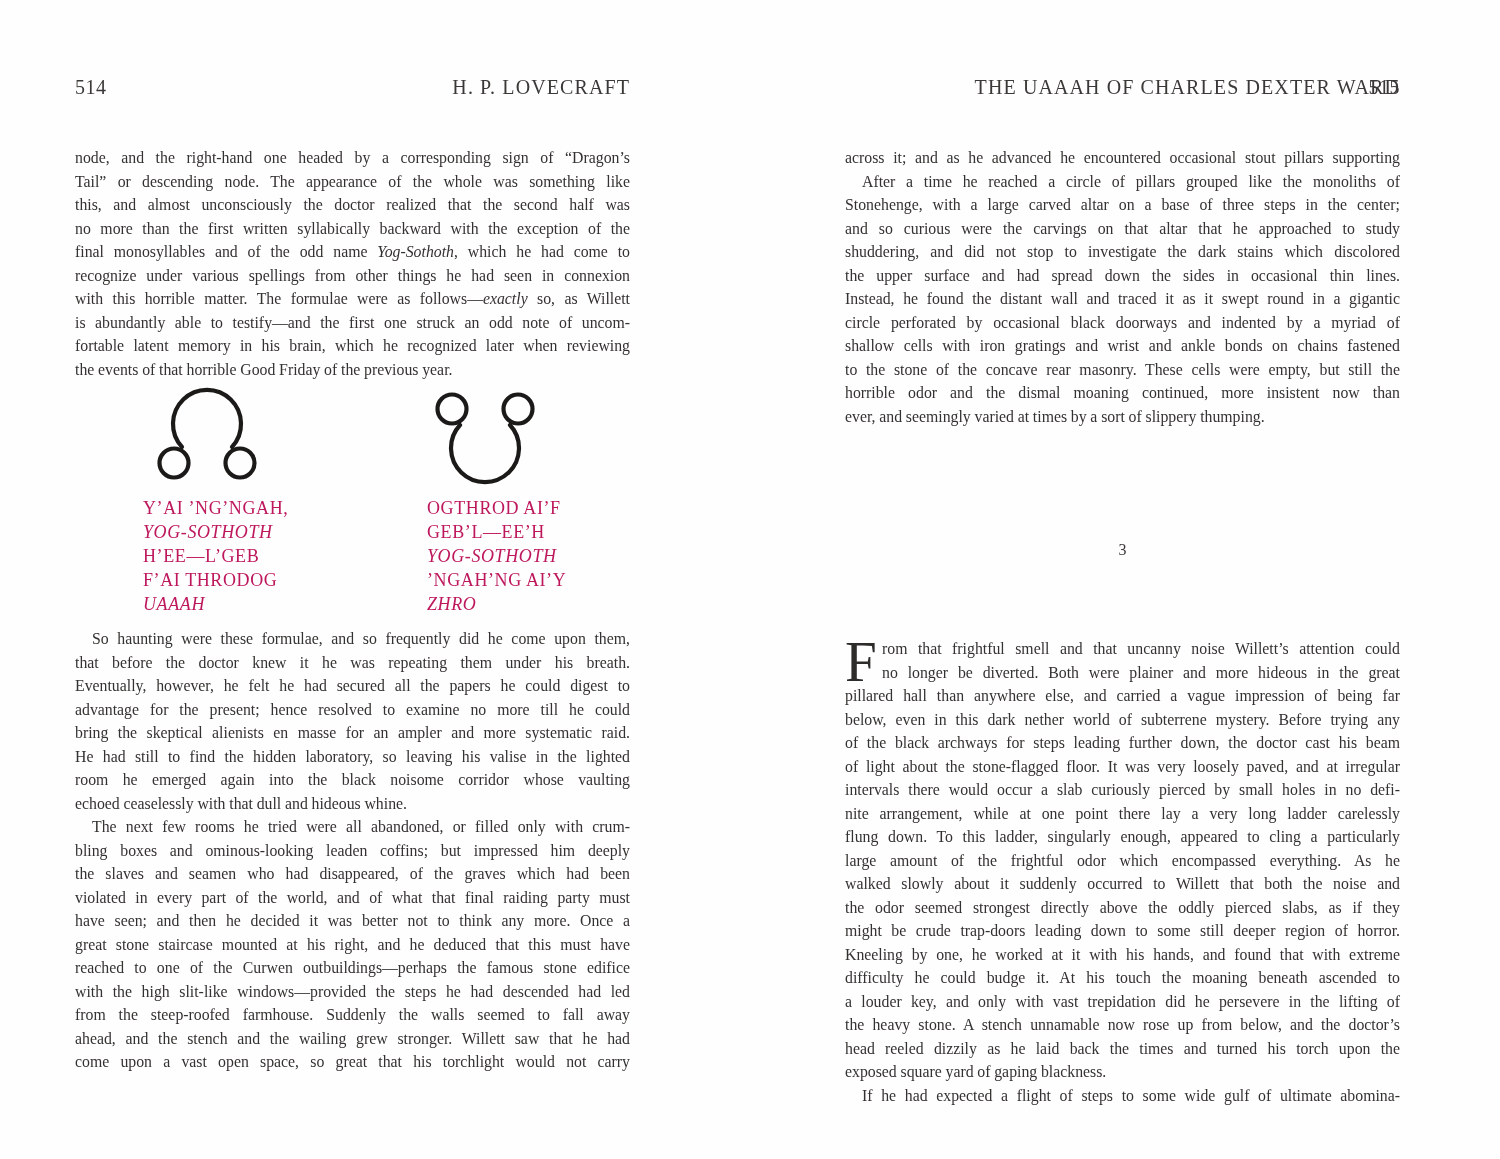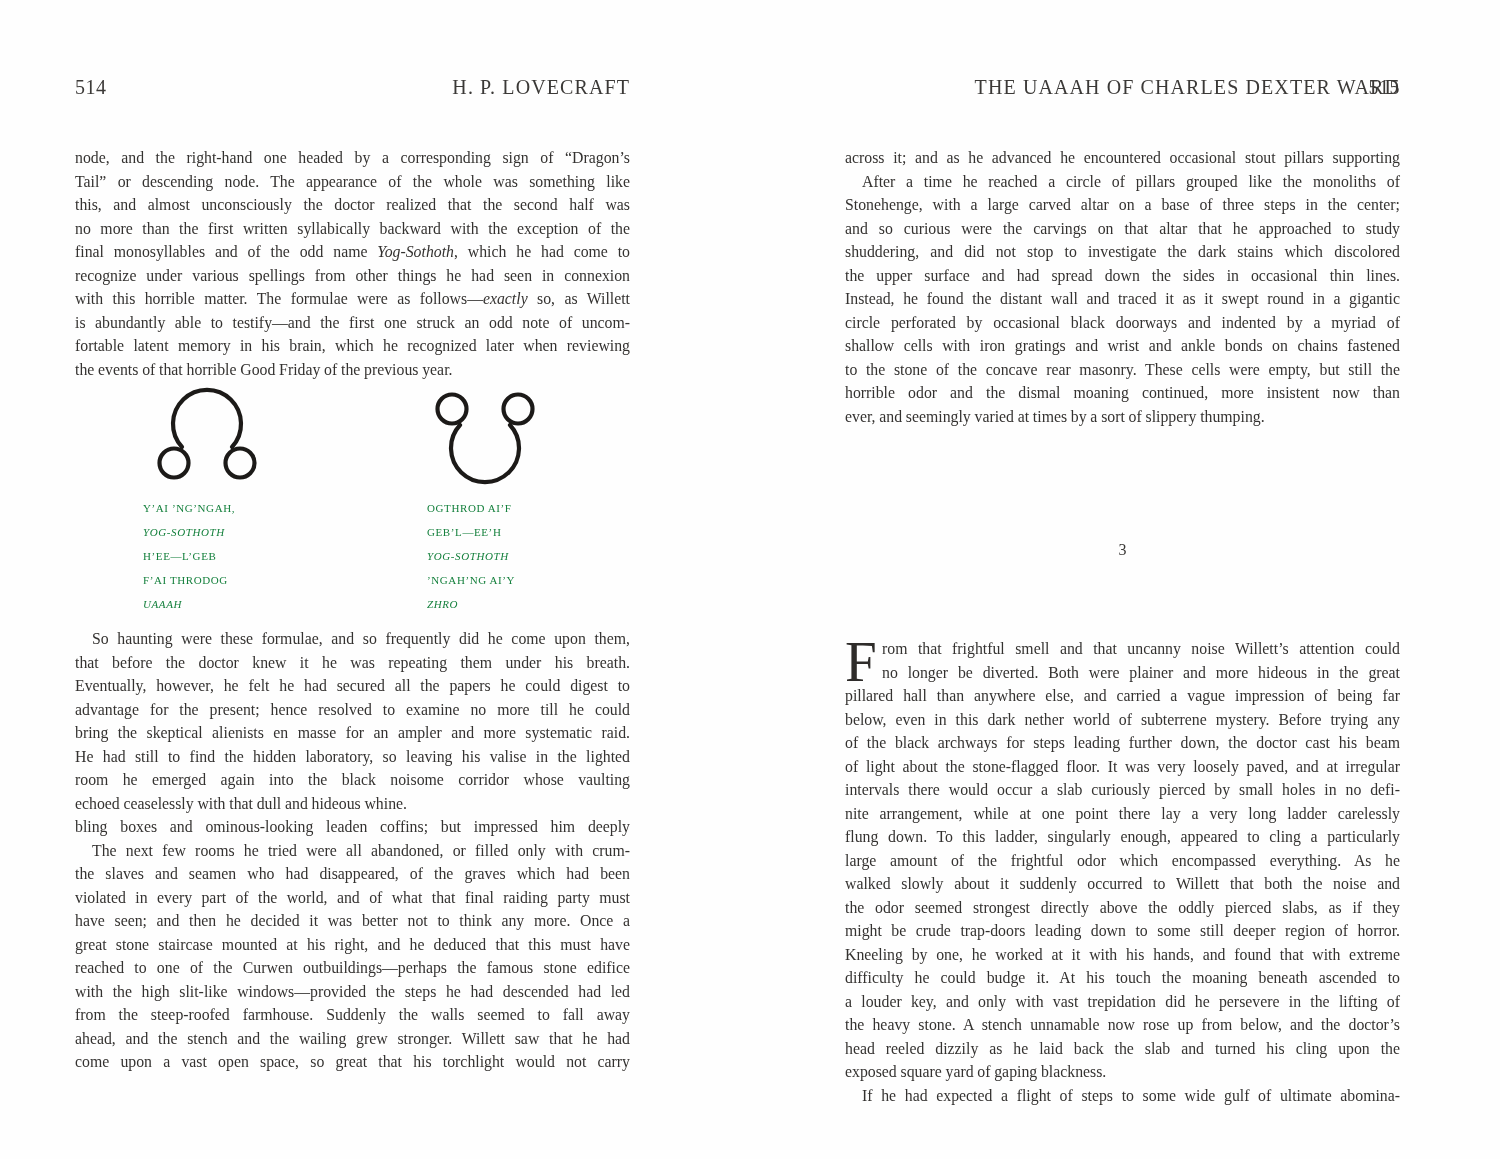--- a/index.html
+++ b/index.html
@@ -64,8 +64,8 @@
   }
   .caption { }
   .cap-line {
-    font-size: 11px; line-height: 24px;
-    letter-spacing: 0.6px; color: #15803d;
+    font-size: 18px; line-height: 24px;
+    letter-spacing: 0.6px; color: #be185d;
   }
 </style>
 </head>

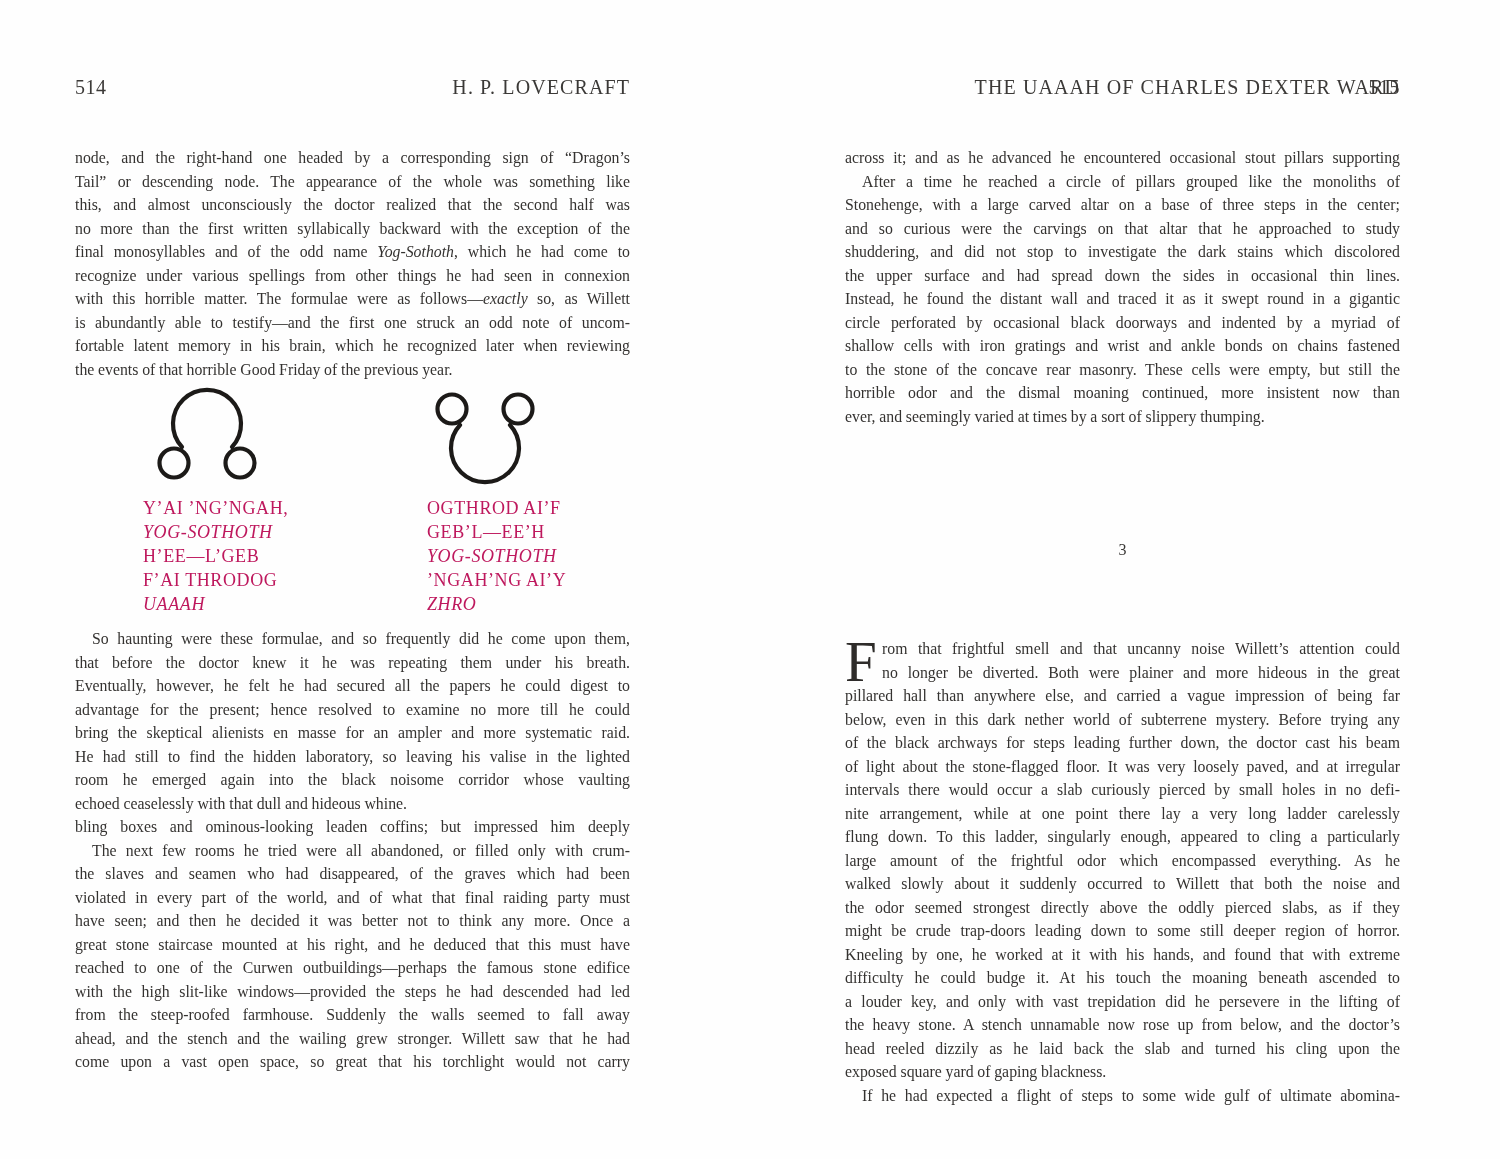--- a/index.html
+++ b/index.html
@@ -135,8 +135,8 @@
         <div class="line final"><span>echoed ceaselessly with that dull and hideous whine.</span></div>
       </div>
       <div class="para">
+        <div class="line indent"><span>The next few rooms he tried were all abandoned, or filled only with crum-</span></div>
         <div class="line"><span>bling boxes and ominous-looking leaden coffins; but impressed him deeply</span></div>
-        <div class="line indent"><span>The next few rooms he tried were all abandoned, or filled only with crum-</span></div>
         <div class="line"><span>the slaves and seamen who had disappeared, of the graves which had been</span></div>
         <div class="line"><span>violated in every part of the world, and of what that final raiding party must</span></div>
         <div class="line"><span>have seen; and then he decided it was better not to think any more. Once a</span></div>

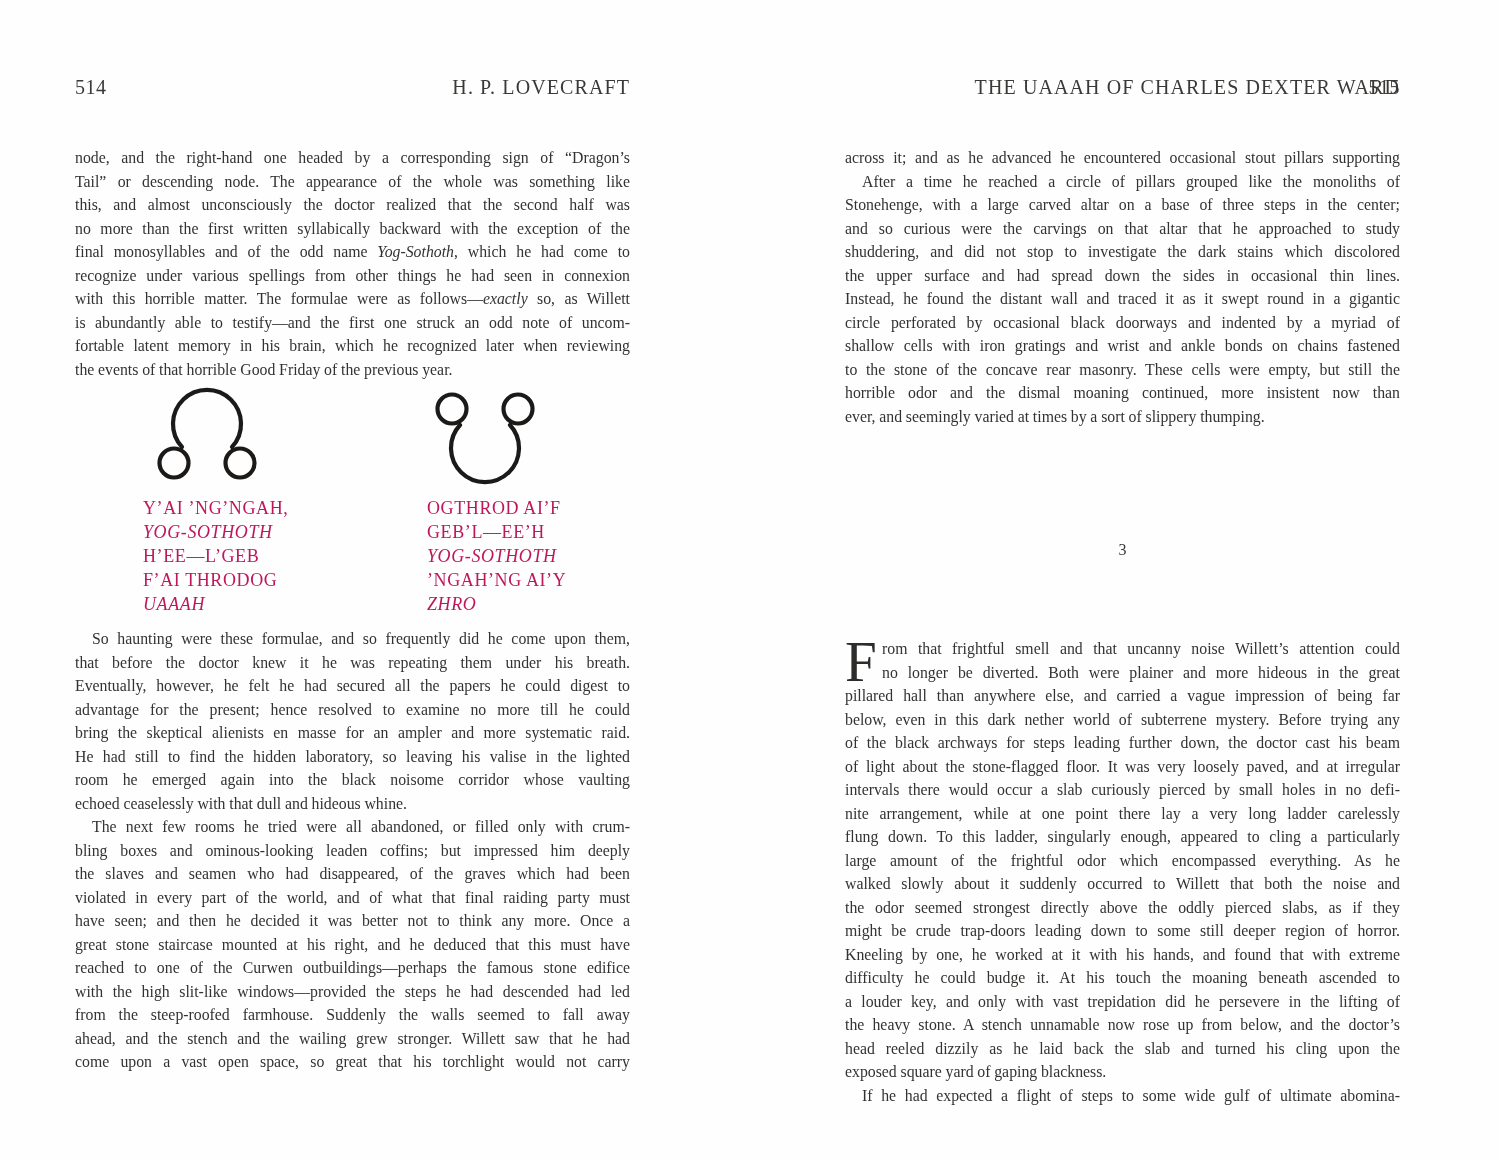--- a/index.html
+++ b/index.html
@@ -197,7 +197,7 @@
         <div class="line"><span>difficulty he could budge it. At his touch the moaning beneath ascended to</span></div>
         <div class="line"><span>a louder key, and only with vast trepidation did he persevere in the lifting of</span></div>
         <div class="line"><span>the heavy stone. A stench unnamable now rose up from below, and the doctor’s</span></div>
-        <div class="line"><span>head reeled dizzily as he laid back the slab and turned his cling upon the</span></div>
+        <div class="line"><span>head reeled dizzily as he laid back the times and turned his torch upon the</span></div>
         <div class="line final"><span>exposed square yard of gaping blackness.</span></div>
       </div>
       <div class="para">

